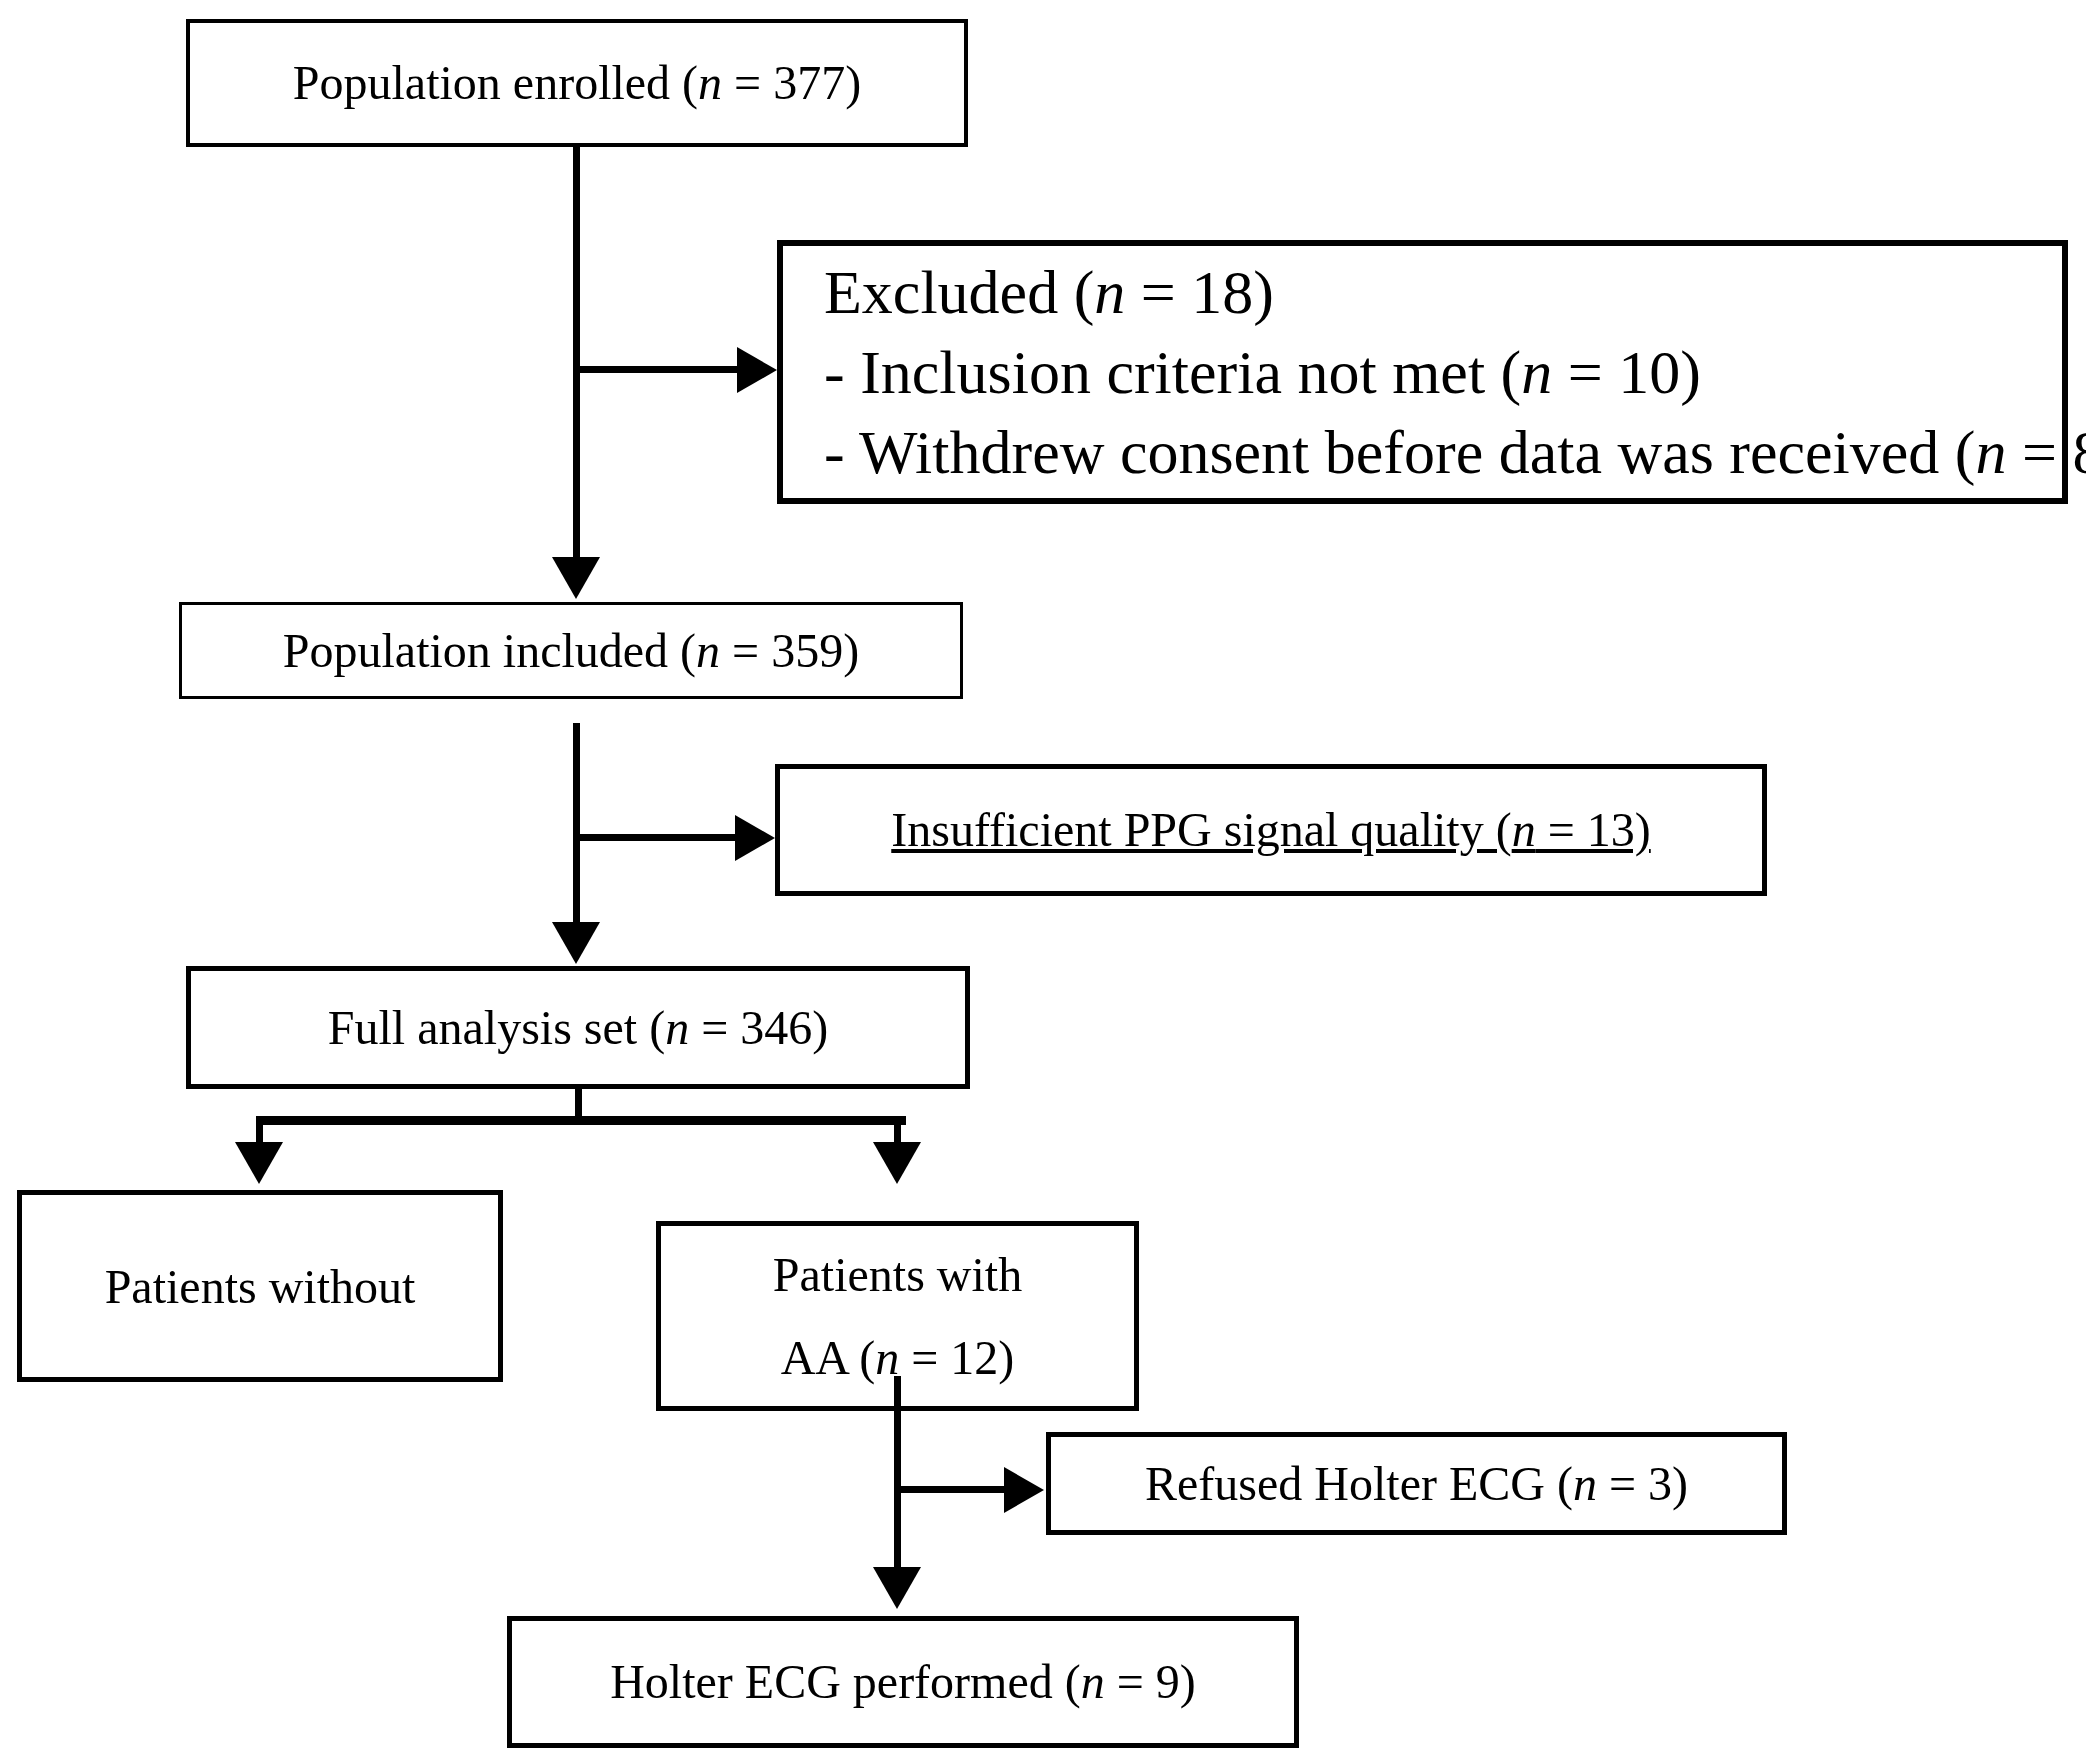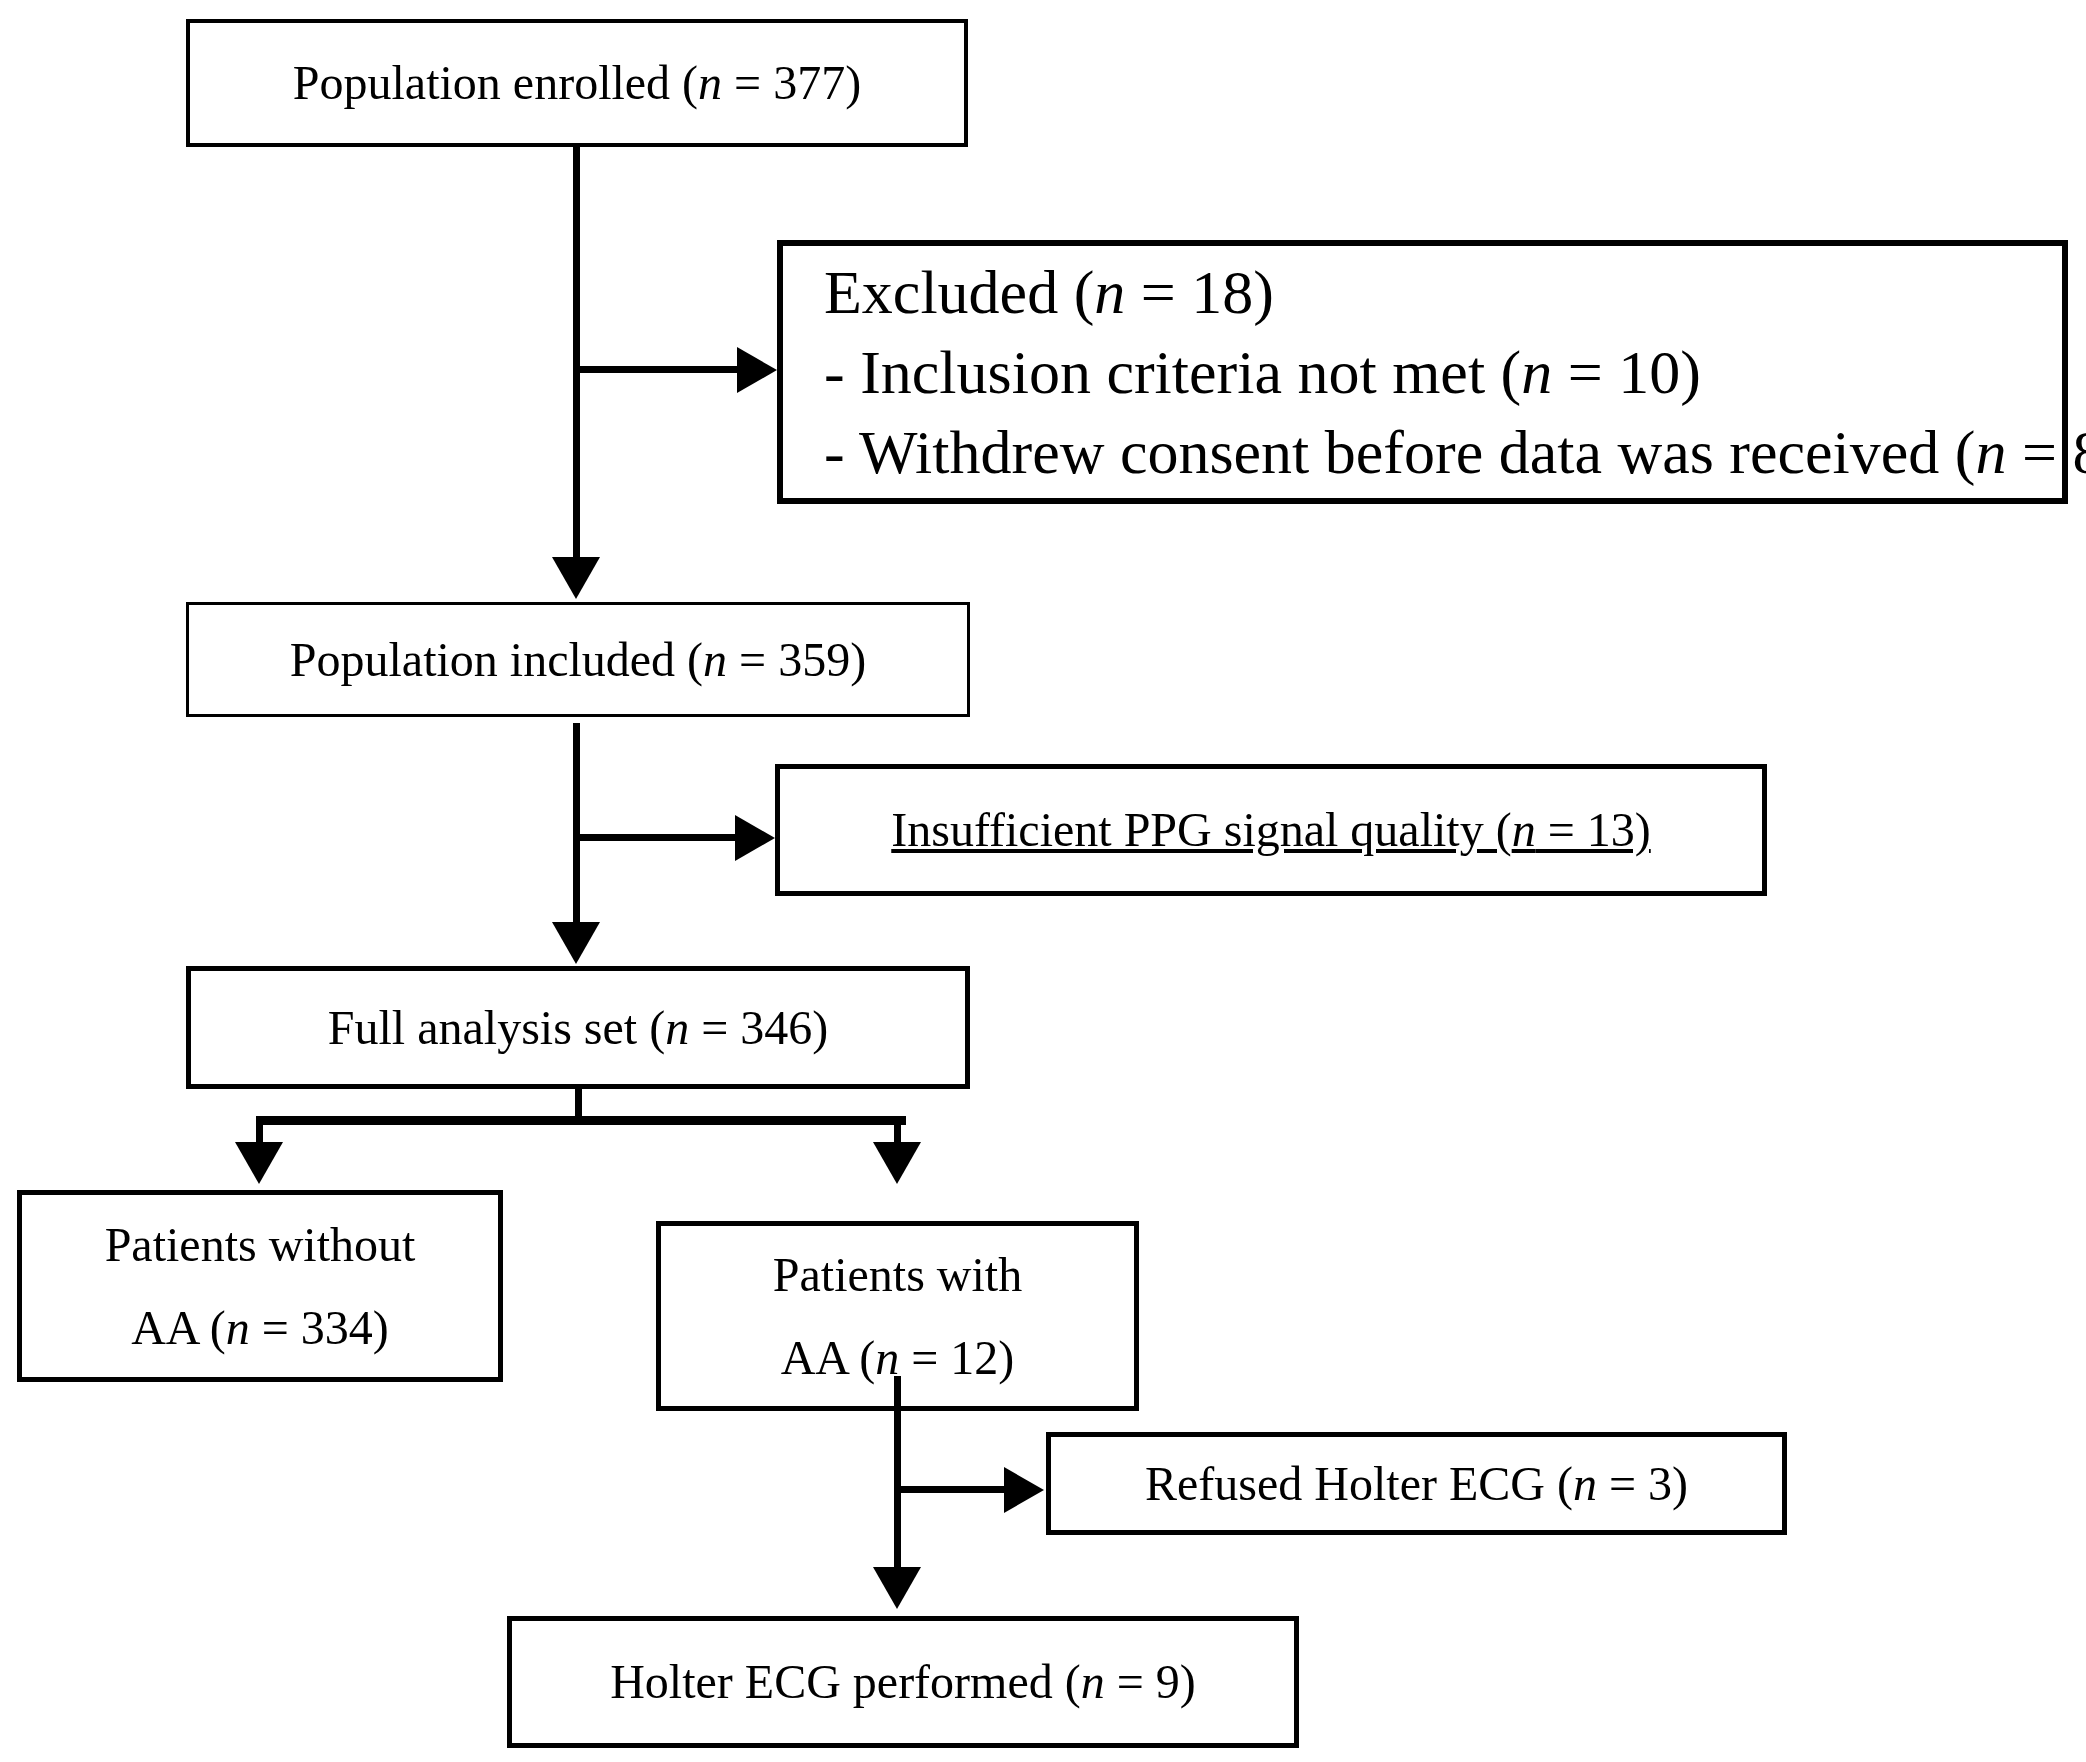--- a/index.html
+++ b/index.html
@@ -83,7 +83,7 @@
     <span class="line">- Withdrew consent before data was received (<em class="nvar">n</em> = 8)</span>
   </div>
 
-  <div class="box" style="left:186px; top:602px; width:784px; height:115px; border-width:3px;">
+  <div class="box" style="left:179px; top:602px; width:784px; height:97px; border-width:3px;">
     <span class="line">Population included (<em class="nvar">n</em> = 359)</span>
   </div>
 

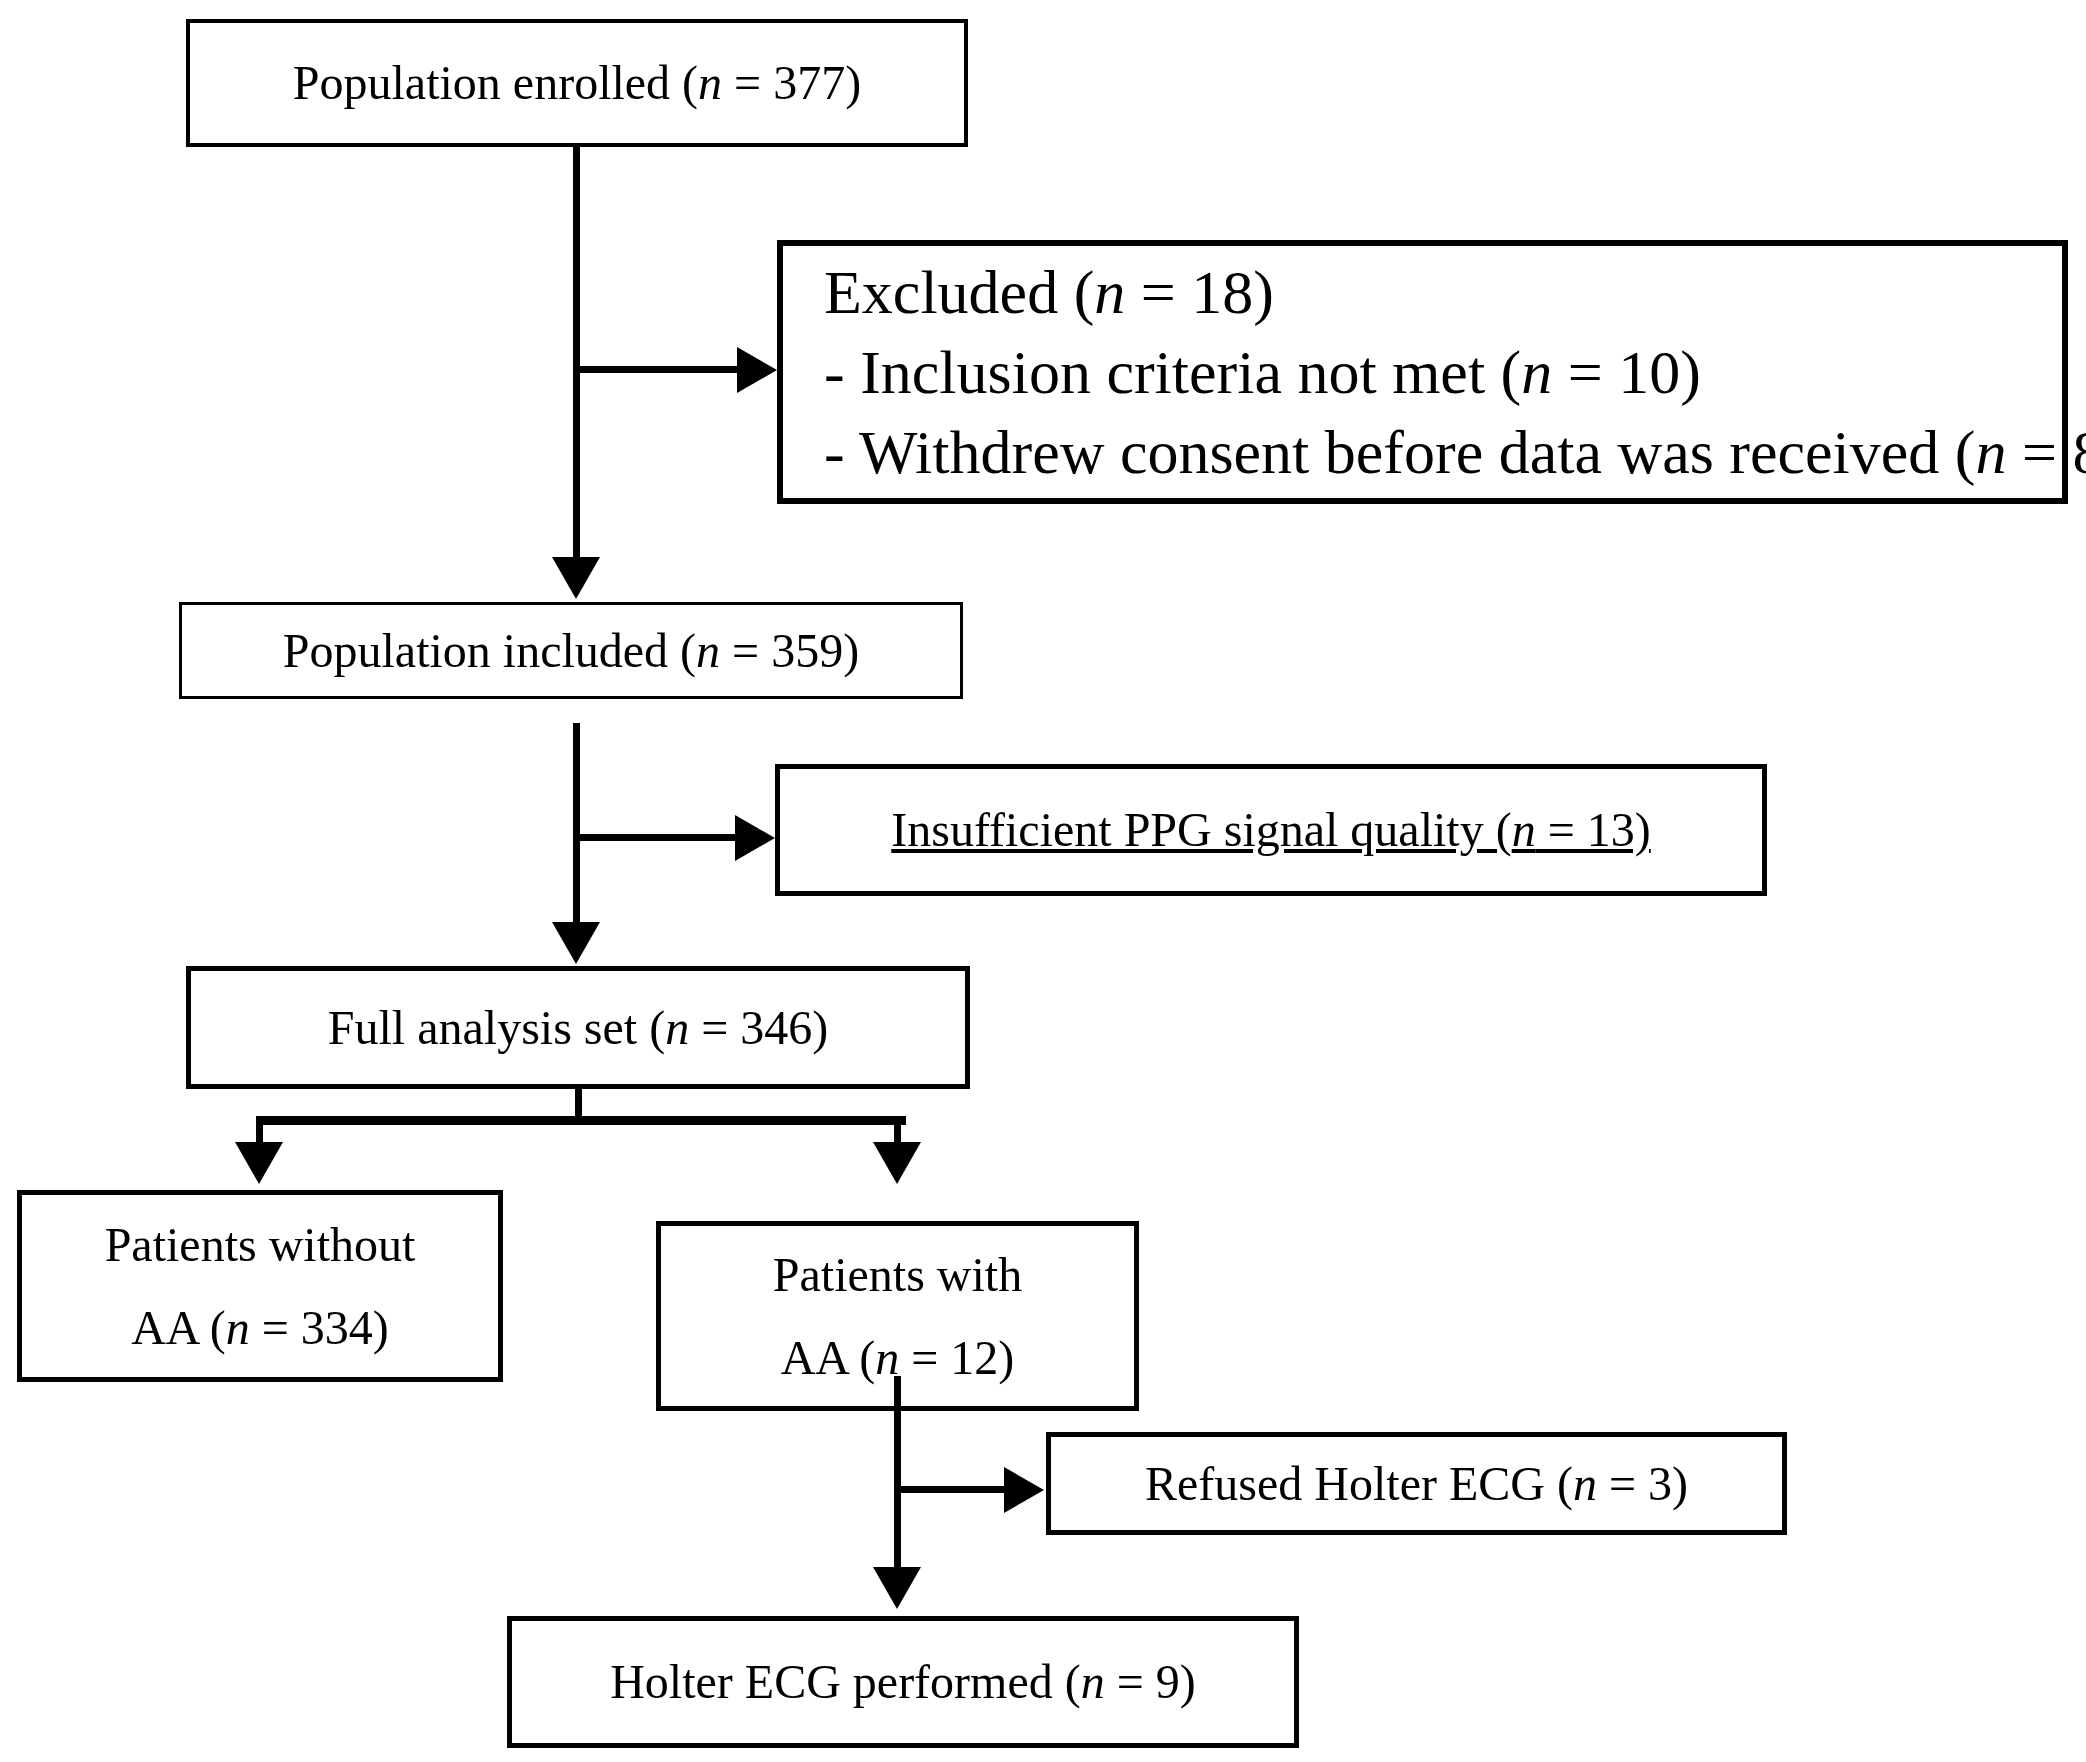--- a/index.html
+++ b/index.html
@@ -110,7 +110,6 @@
 
   <div class="box two-line" style="left:17px; top:1190px; width:486px; height:192px;">
     <span class="line">Patients without</span>
-    <span class="line">AA (<em class="nvar">n</em> = 334)</span>
   </div>
 
   <div class="box two-line" style="left:656px; top:1185px; width:483px; height:190px;margin-top:36px;">

